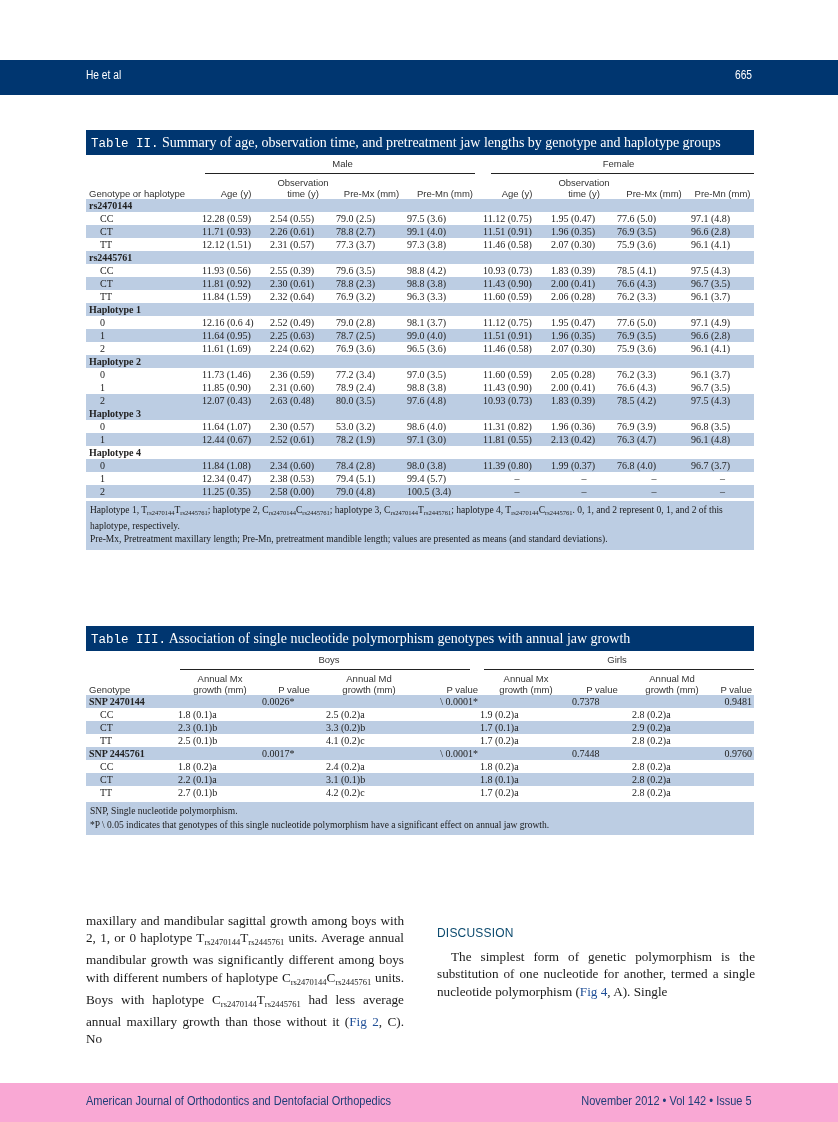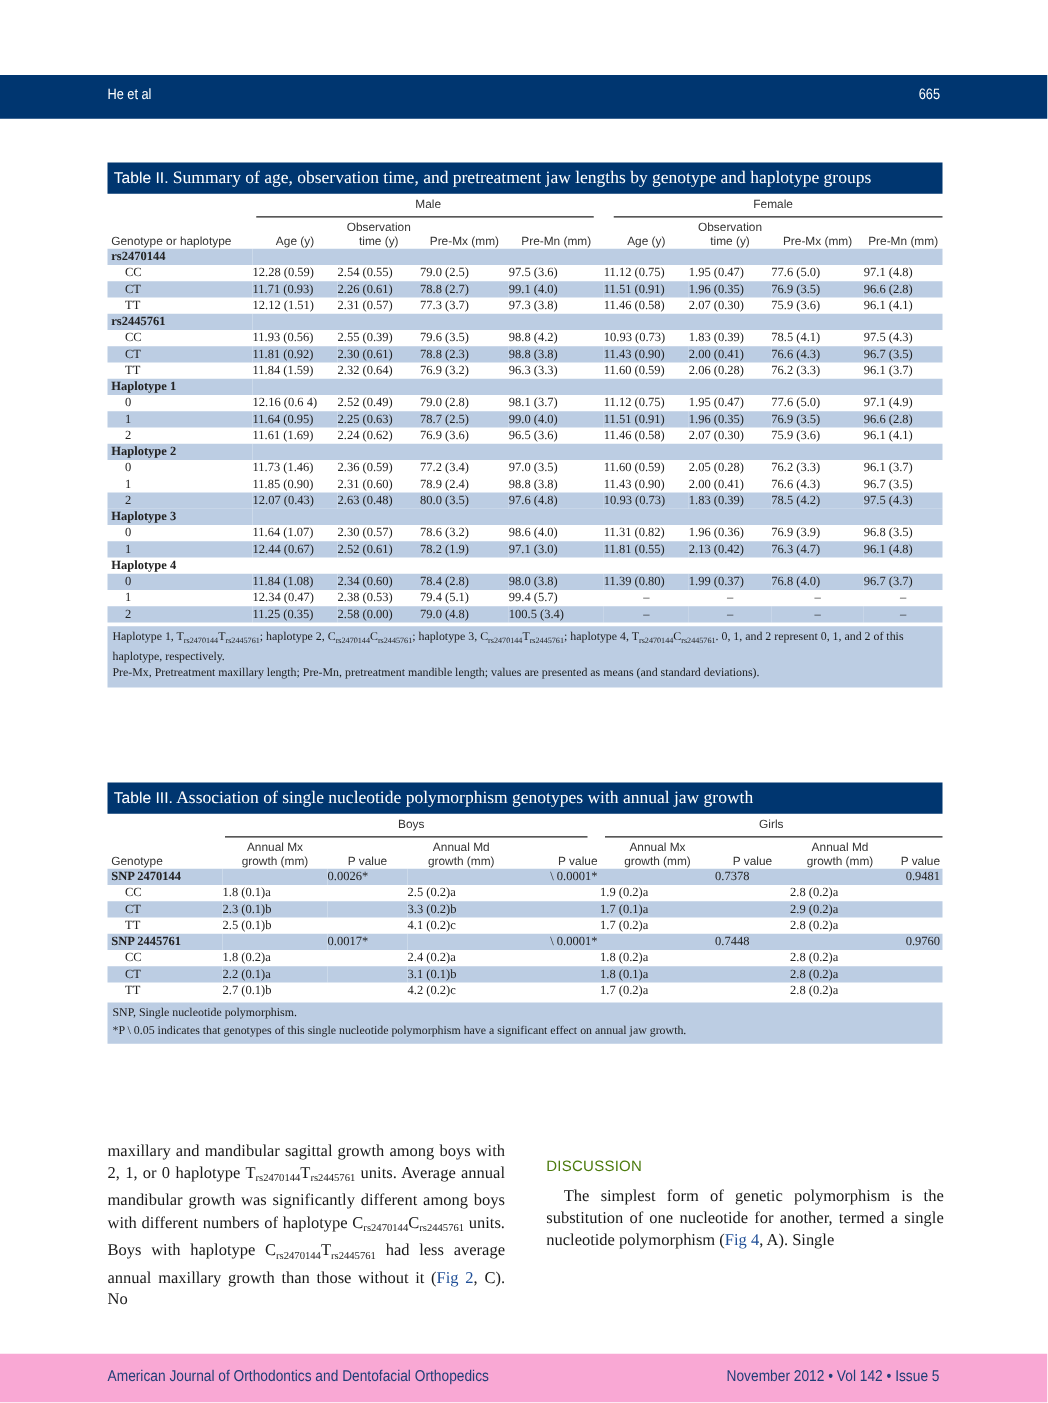--- a/index.html
+++ b/index.html
@@ -20,7 +20,7 @@
     background: #003670; color: #ffffff; height: 25px; line-height: 25px;
     padding-left: 5px; font-size: 14px; white-space: nowrap;
   }
-  .table-title .lbl { font-family: Liberation Sans, sans-serif; font-size: 12.5px; }
+  .table-title .lbl { font-family: Liberation Mono, monospace; font-size: 12.5px; }
   .table-title .txt { font-family: "Liberation Serif", serif; margin-top: 24px; }
 
   table.data { width: 668px; border-collapse: collapse; table-layout: fixed; }

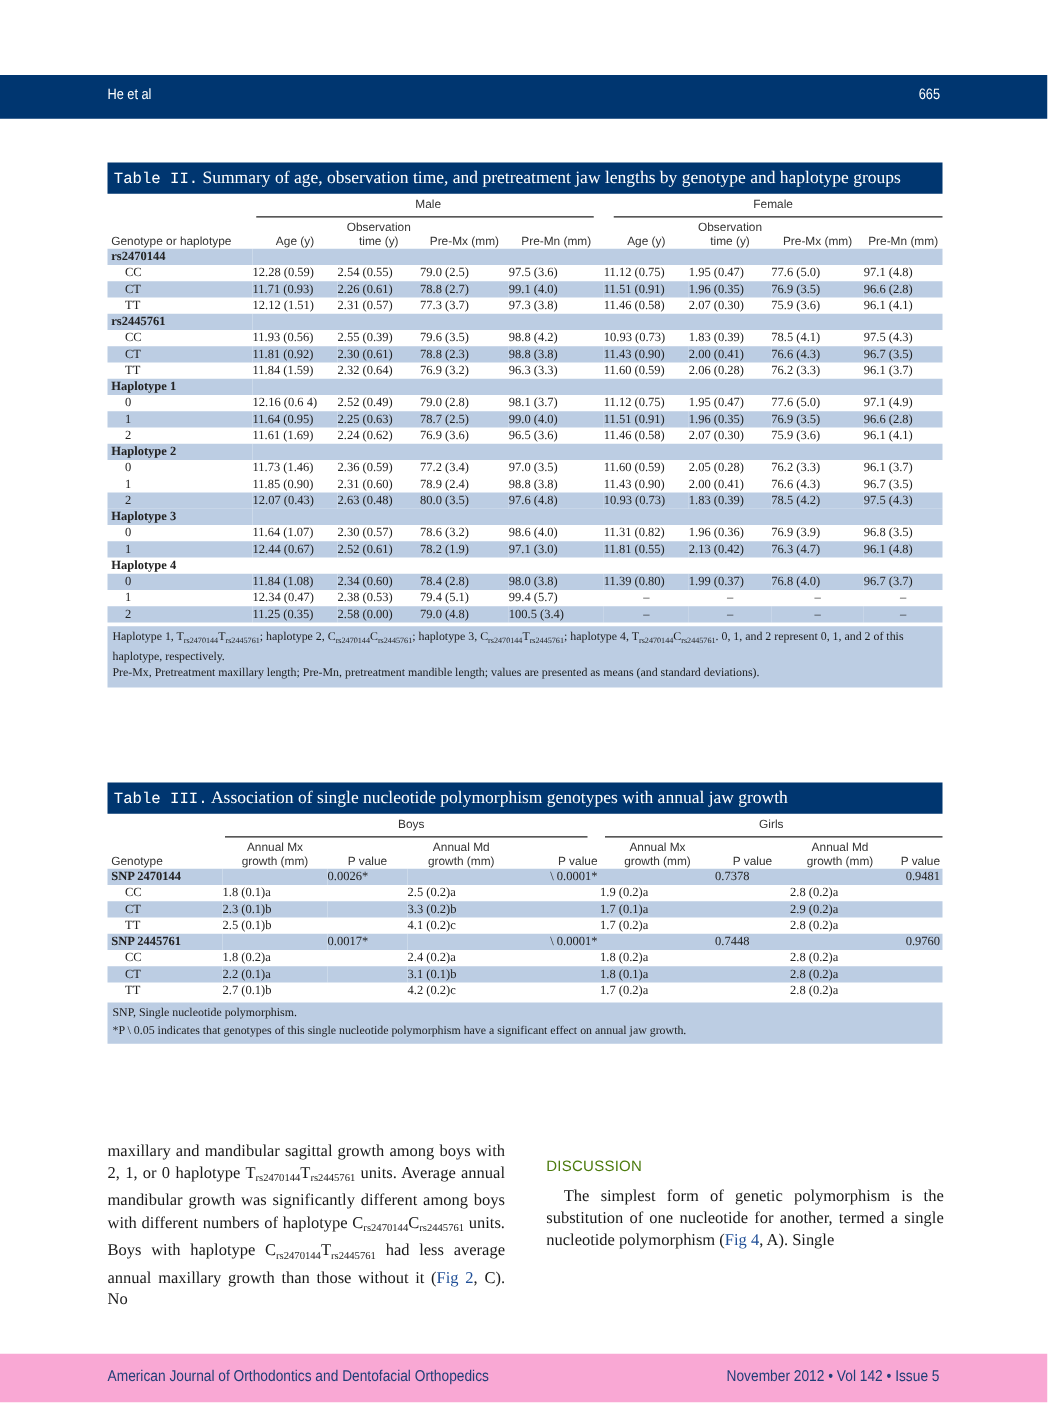--- a/index.html
+++ b/index.html
@@ -269,7 +269,7 @@
           <td class="lbl">0</td>
           <td class="num">11.64 (1.07)</td>
           <td class="num">2.30 (0.57)</td>
-          <td class="num">78.6 (3.2)</td>
+          <td class="num">53.0 (3.2)</td>
           <td class="num">98.6 (4.0)</td>
           <td class="num">11.31 (0.82)</td>
           <td class="num">1.96 (0.36)</td>

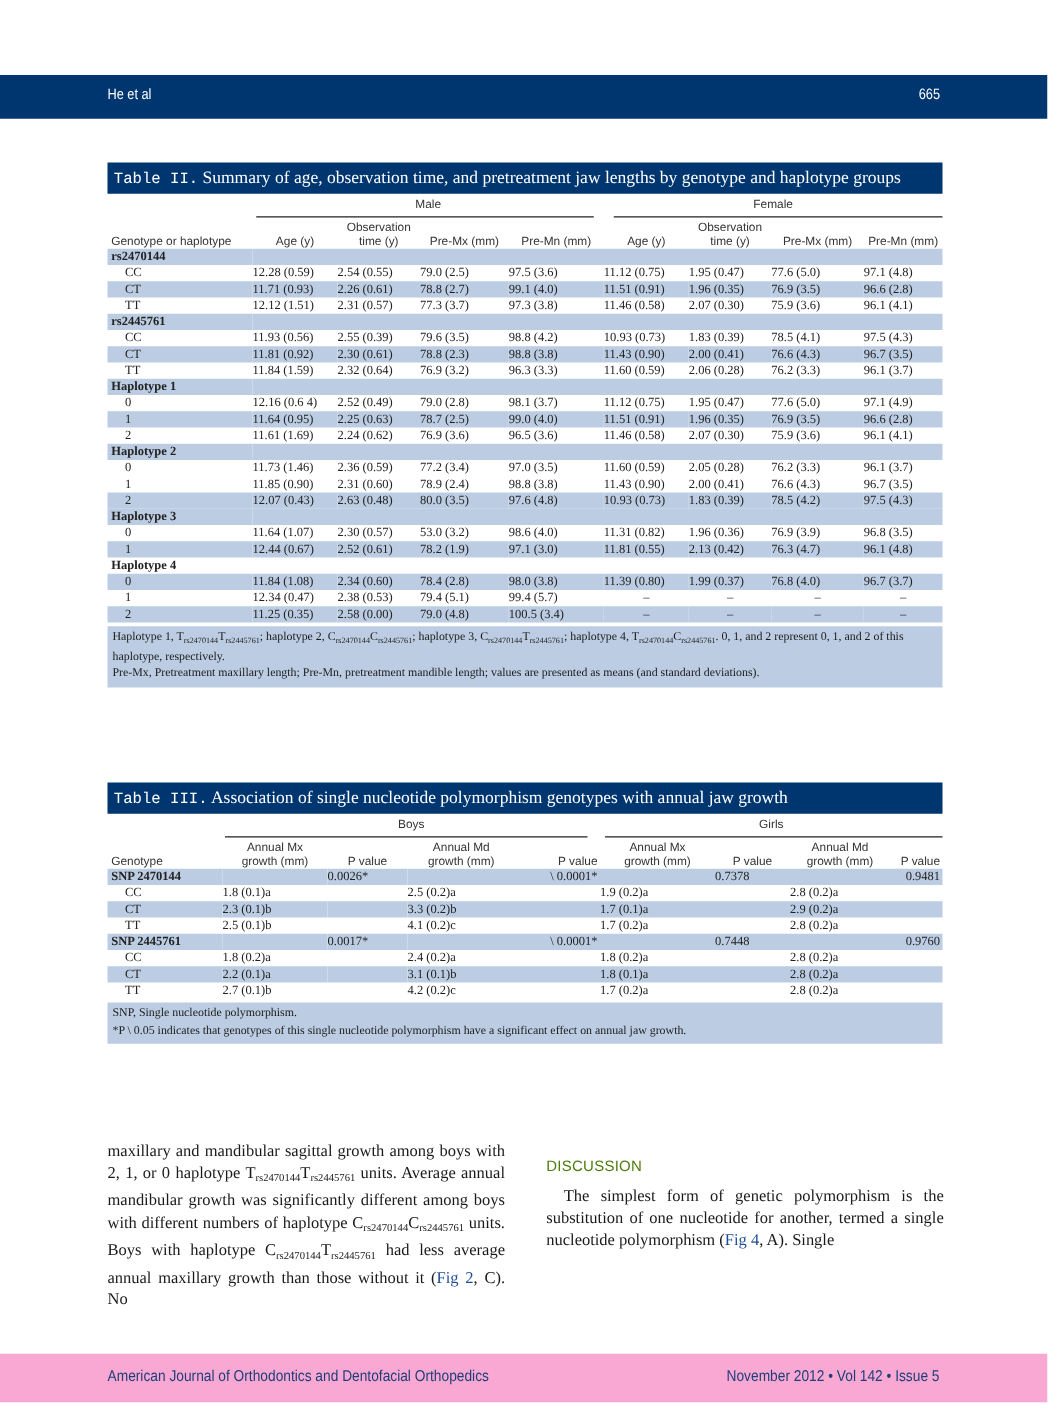--- a/index.html
+++ b/index.html
@@ -57,7 +57,7 @@
   .col sub { font-size: 8.5px; vertical-align: -3px; }
   .link { color: #1f4e96; }
   .section-head {
-    font-family: "Liberation Sans", sans-serif; color: #4d7c0f; font-size: 12px;
+    font-family: "Liberation Sans", sans-serif; color: #0c4a6e; font-size: 12px;
     margin: 13px 0 6px 0; letter-spacing: 0.2px;
   }
   .indent { text-indent: 14px; }

